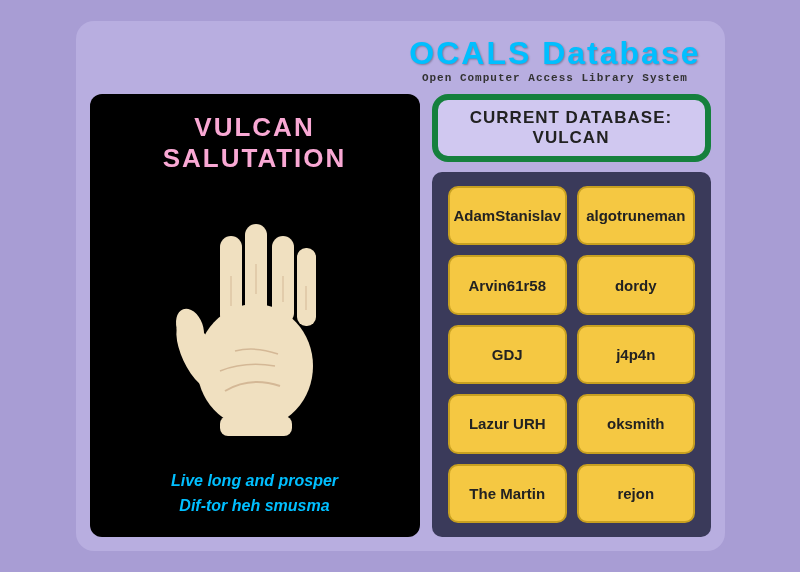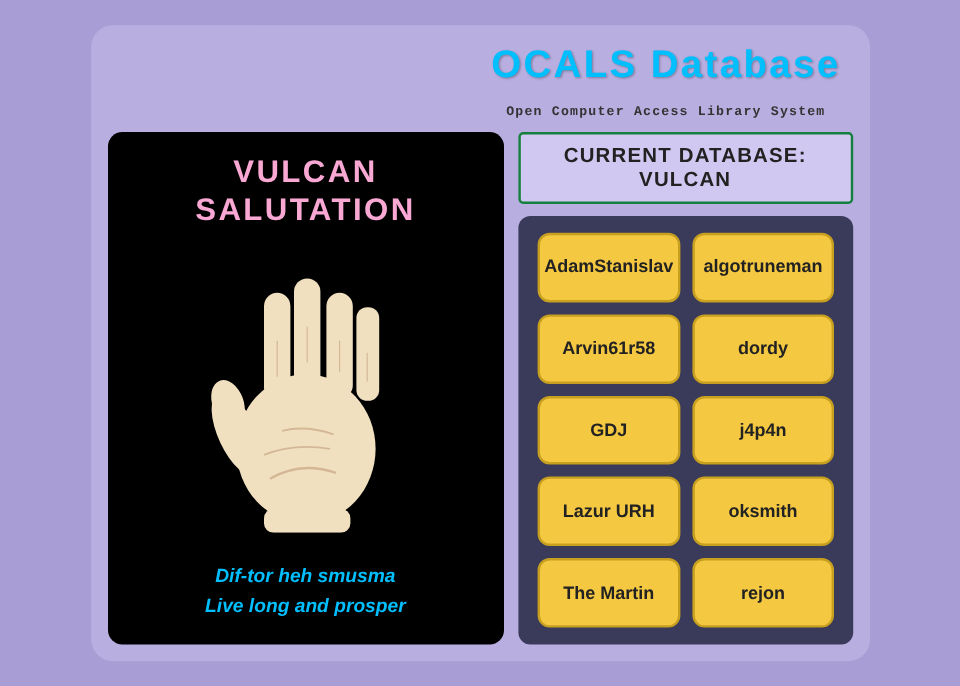--- a/index.html
+++ b/index.html
@@ -53,7 +53,6 @@
       font-weight: bold;
       letter-spacing: 1px;
       font-family: 'Courier New', monospace;
-      margin-top: 16px;
     }
 
     .main-row {

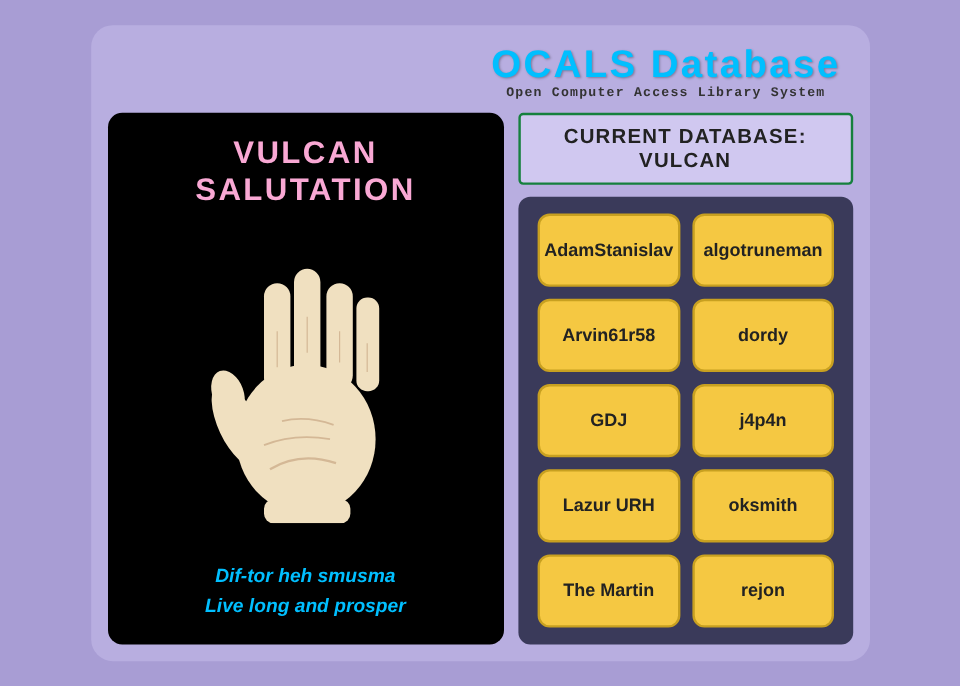--- a/index.html
+++ b/index.html
@@ -112,7 +112,7 @@
 
     .db-header {
       background: #d0c8f0;
-      border-radius: 4px;
+      border-radius: 16px;
       padding: 8px 12px;
       text-align: center;
       font-size: 17px;
@@ -120,7 +120,7 @@
       color: #222;
       letter-spacing: 1px;
       font-family: 'Arial Black', sans-serif;
-      border: 2px solid #15803d;
+      border: 6px solid #15803d;
     }
 
     .db-list-container {

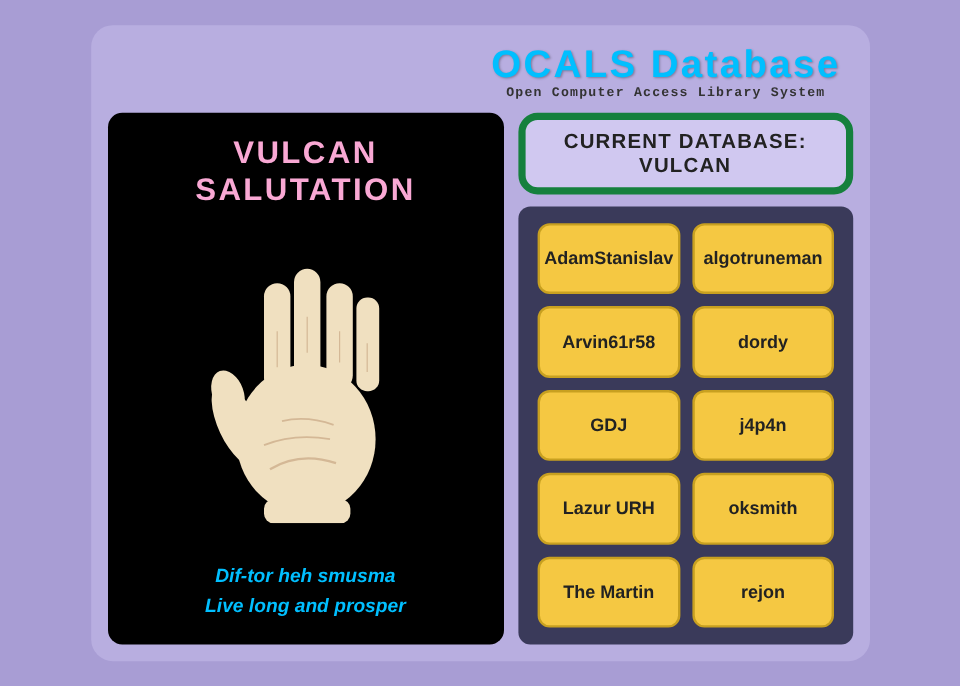--- a/index.html
+++ b/index.html
@@ -198,8 +198,8 @@
       </div>
 
       <div class="vulcan-quote">
+        <div>Live long and prosper</div>
         <div>Dif-tor heh smusma</div>
-        <div>Live long and prosper</div>
       </div>
     </div>
 

